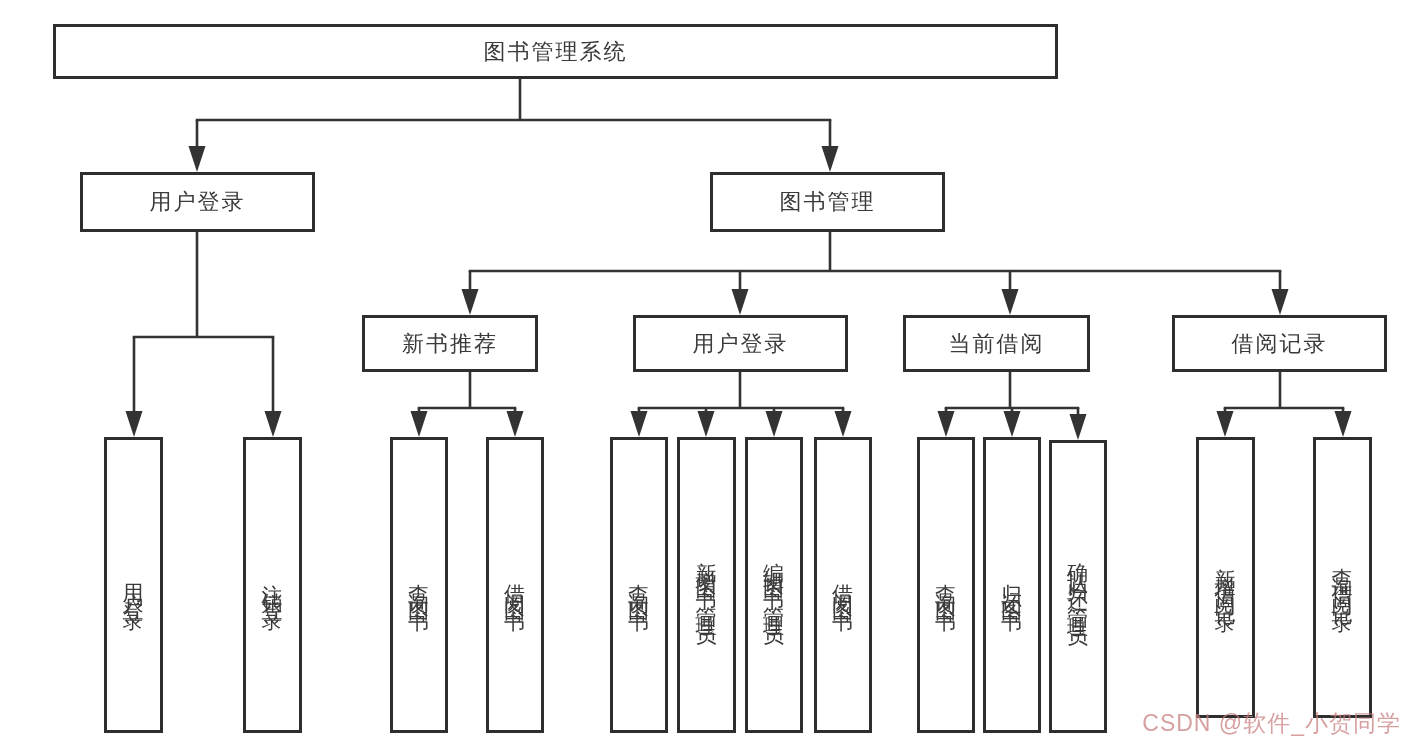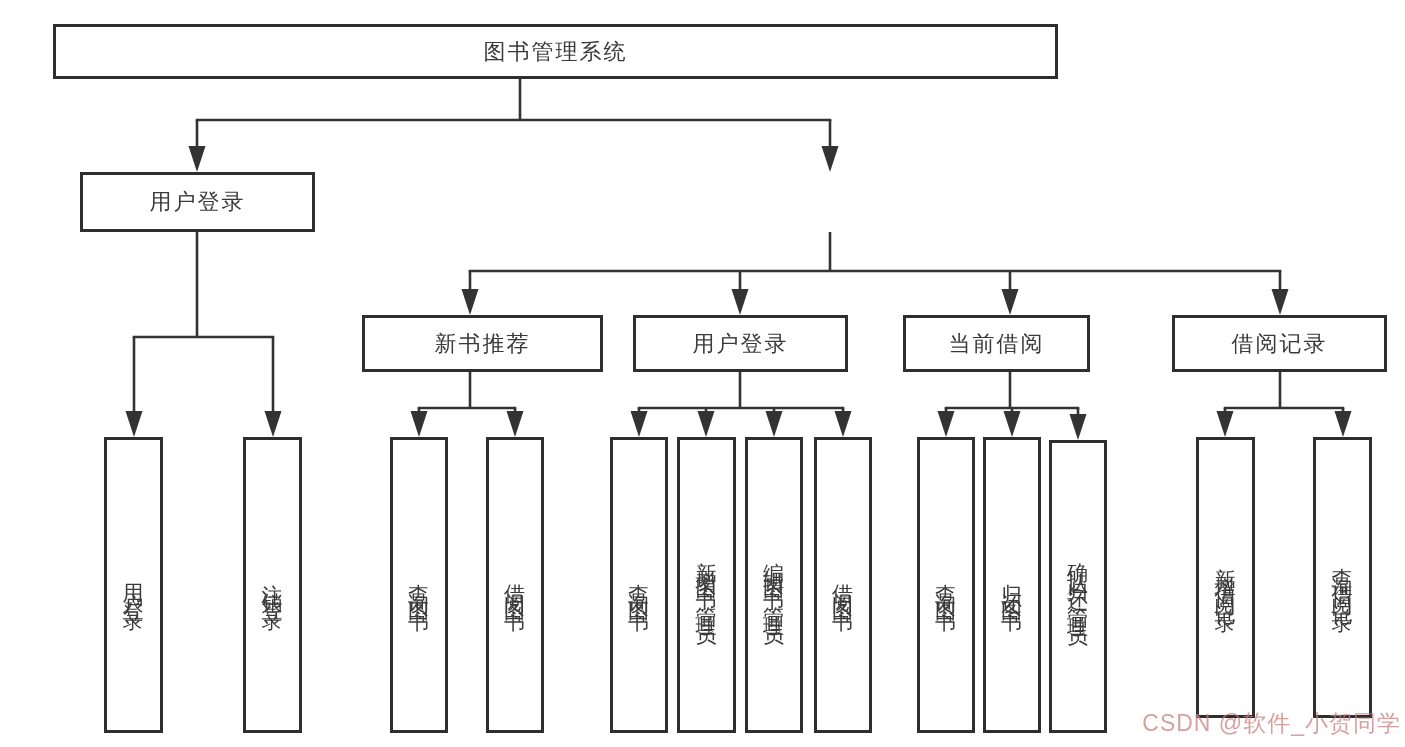--- a/index.html
+++ b/index.html
@@ -107,6 +107,9 @@
     <div class="node h" style="left: 80px; top: 172px; width: 235px; height: 60px;">
       <span class="lbl">用户登录</span>
     </div>
+    <div class="node h" style="left: 710px; top: 172px; width: 235px; height: 60px;">
+      <span class="lbl">图书管理</span>
+    </div>
     <div class="node v" style="left: 104px; top: 437px; width: 59px; height: 296px;">
       <span class="lbl">用户登录</span>
     </div>

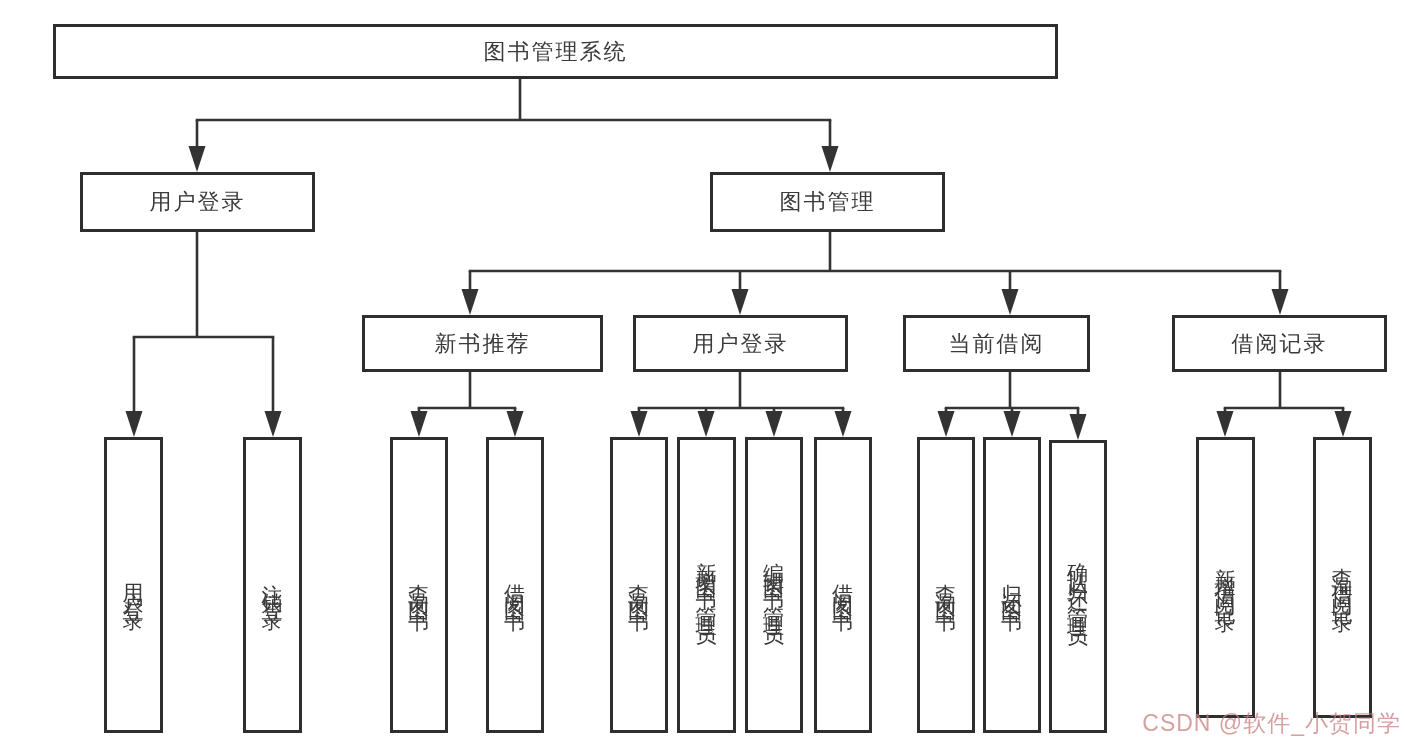--- a/index.html
+++ b/index.html
@@ -116,7 +116,7 @@
     <div class="node v" style="left: 243px; top: 437px; width: 59px; height: 296px;">
       <span class="lbl">注销登录</span>
     </div>
-    <div class="node h" style="left: 362px; top: 315px; width: 241px; height: 57px; font-family: Liberation Mono, monospace;">
+    <div class="node h" style="left: 362px; top: 315px; width: 176px; height: 57px; font-family: Liberation Mono, monospace;">
       <span class="lbl">新书推荐</span>
     </div>
     <div class="node h" style="left: 633px; top: 315px; width: 215px; height: 57px;">

